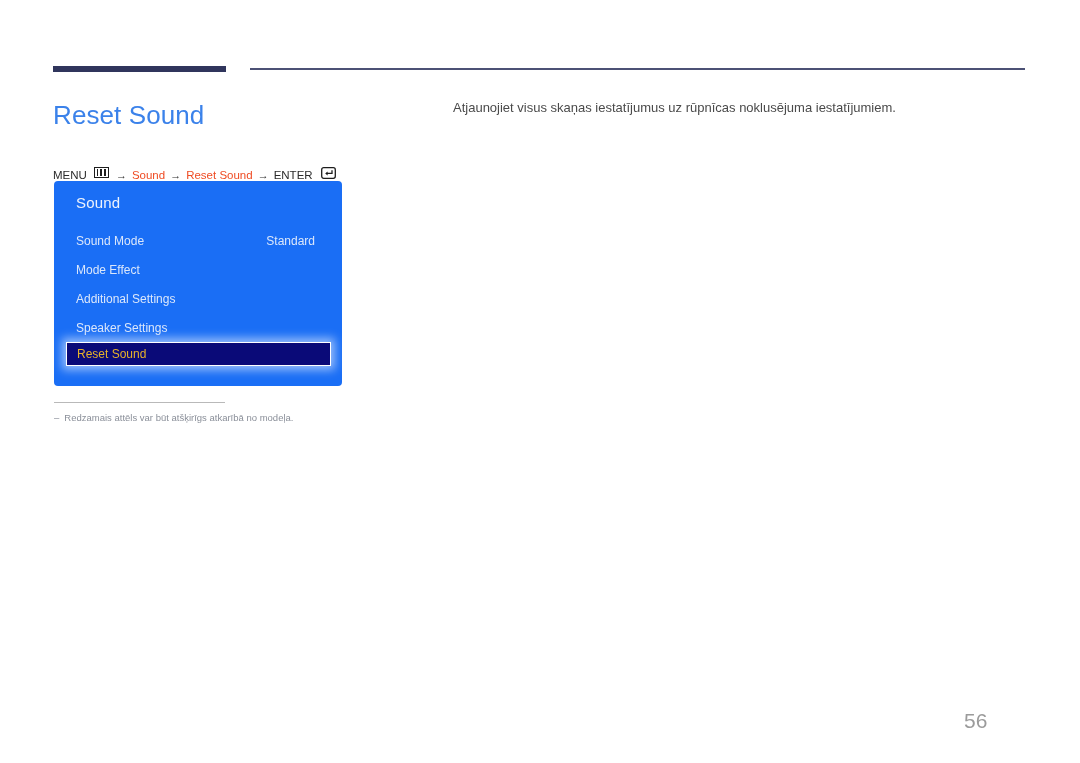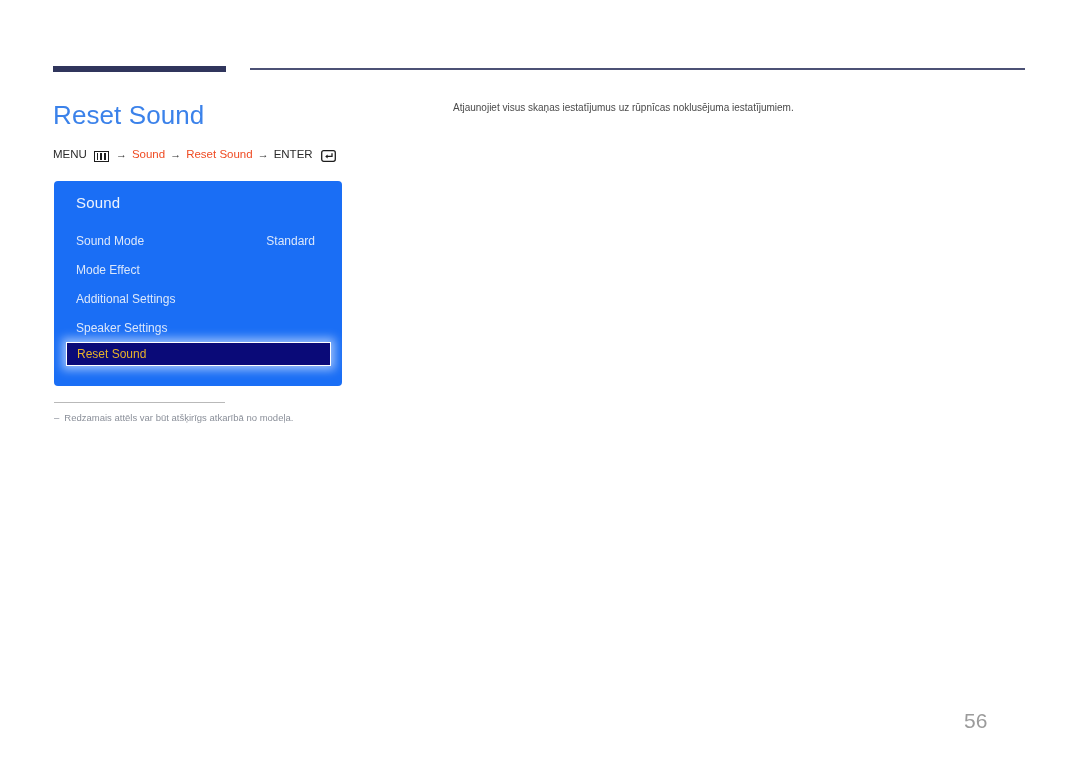--- a/index.html
+++ b/index.html
@@ -60,7 +60,7 @@
     left: 453px;
     top: 100px;
     width: 560px;
-    font-size: 10px;
+    font-size: 13px;
     color: #4a4a4a;
     line-height: 16px;
   }

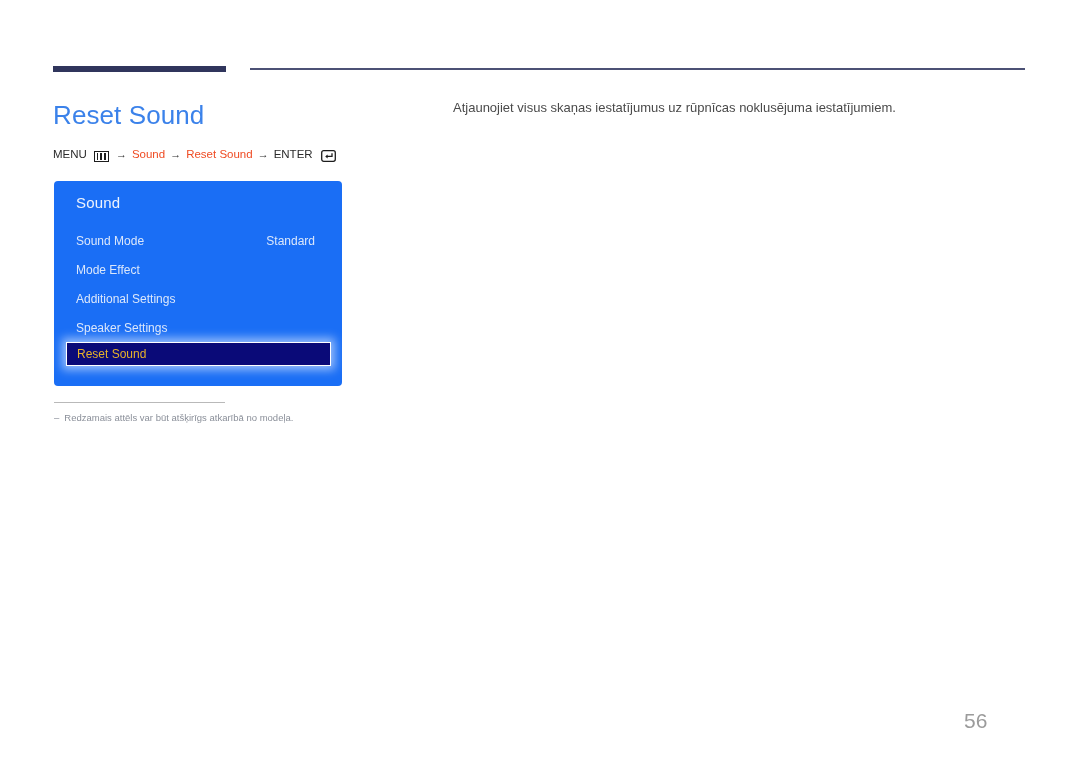--- a/index.html
+++ b/index.html
@@ -69,13 +69,13 @@
   .menu-path {
     position: absolute;
     left: 53px;
-    top: 146px;
+    top: 167px;
     font-size: 11.5px;
     color: #2b2b2b;
     white-space: nowrap;
     line-height: 16px;
     display: flex;
-    align-items: flex-end;
+    align-items: flex-start;
     gap: 4px;
   }
   .menu-path .seg-orange { color: #ef4b23; }

